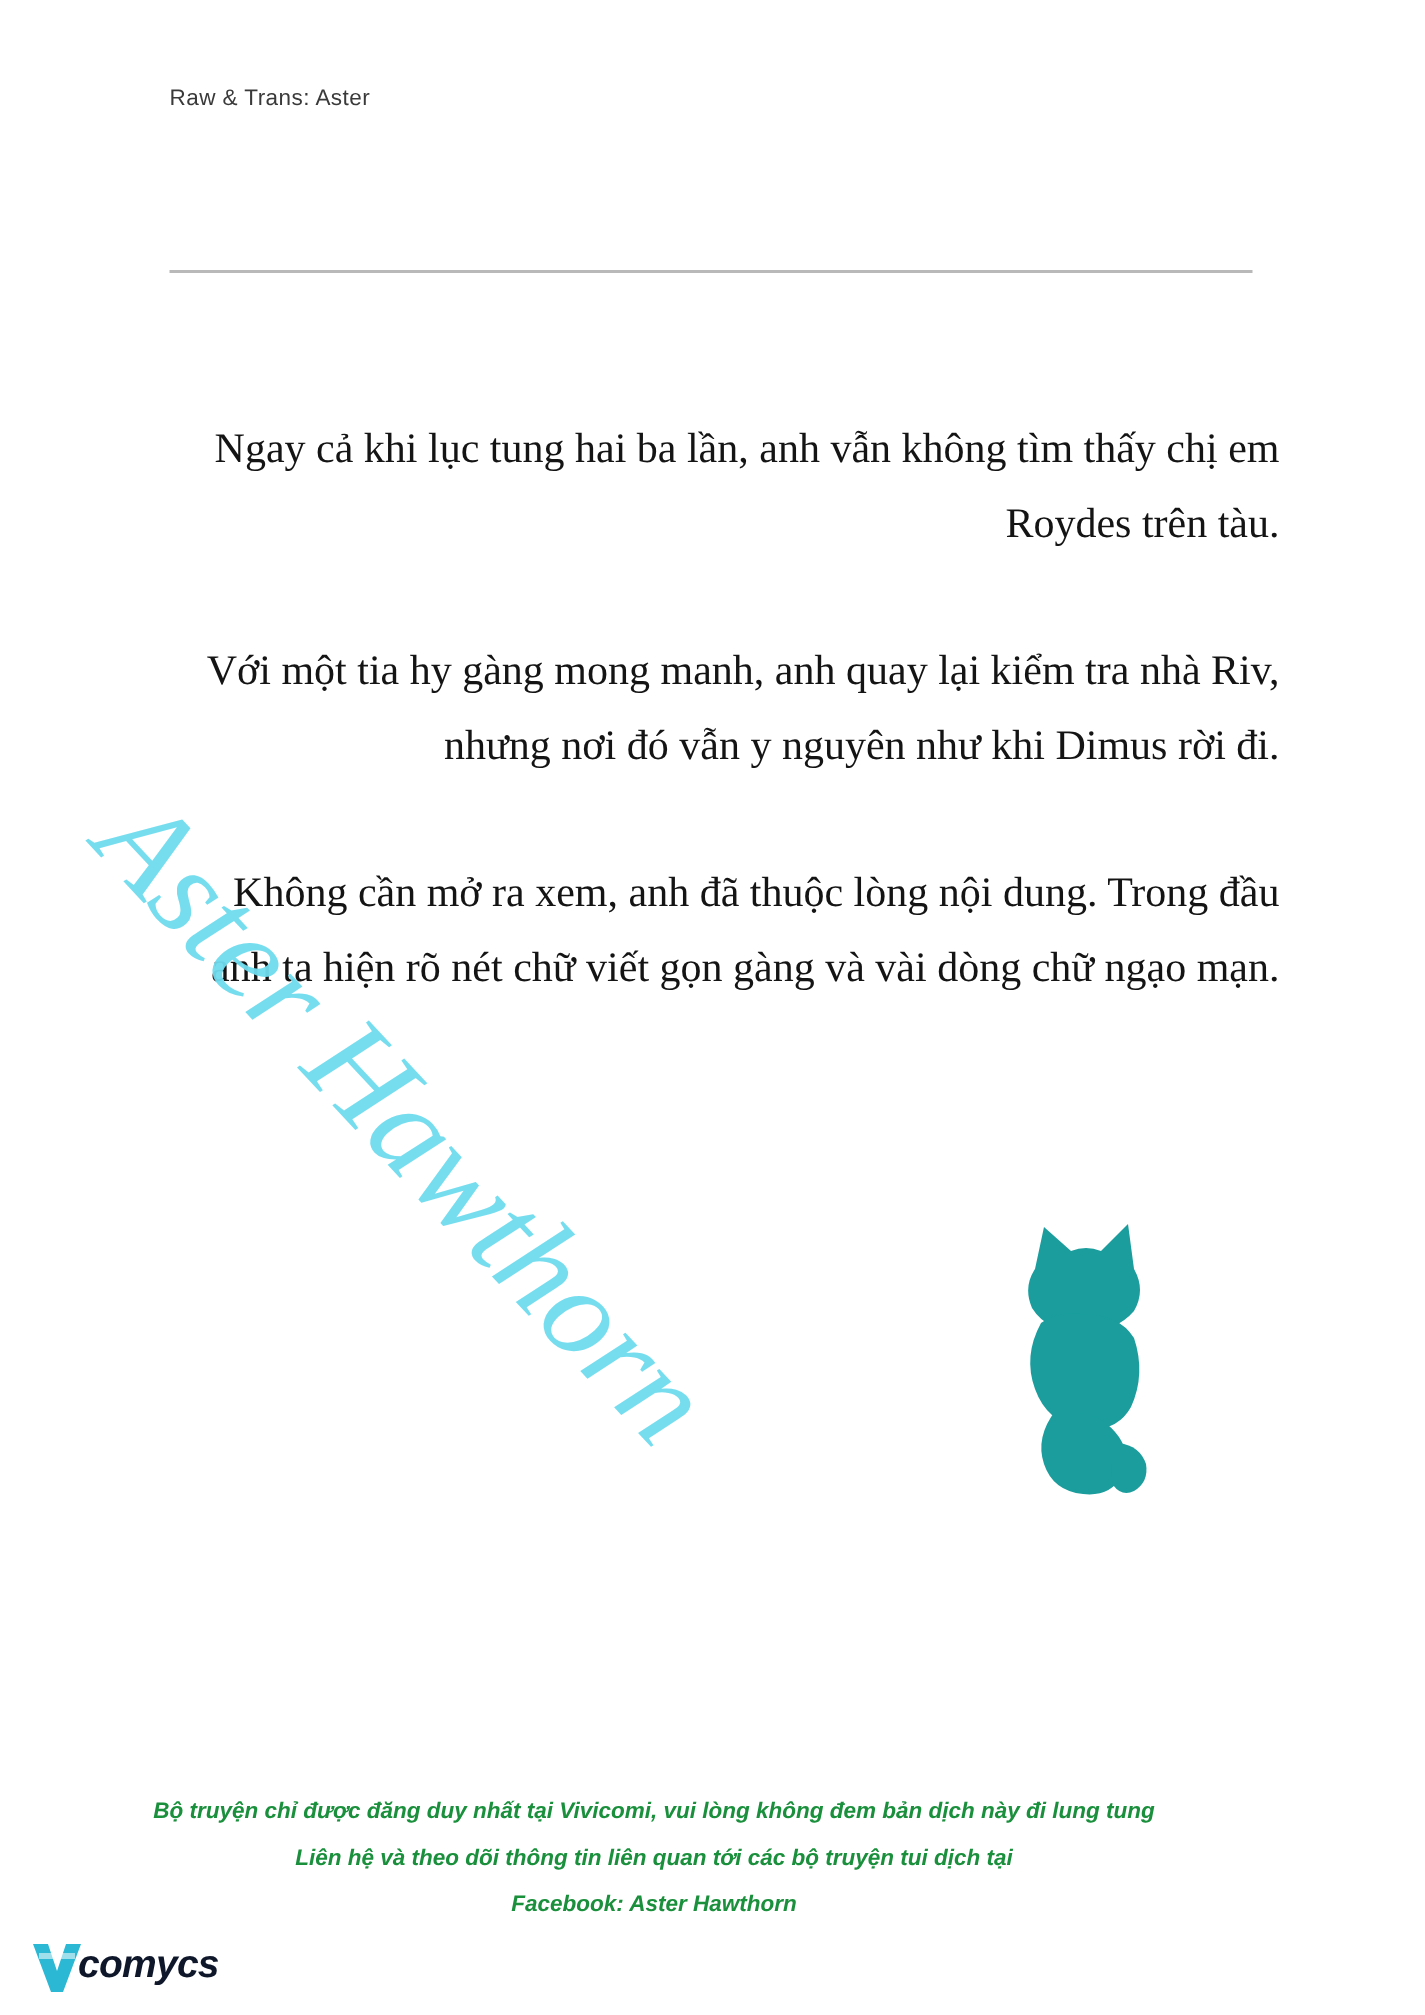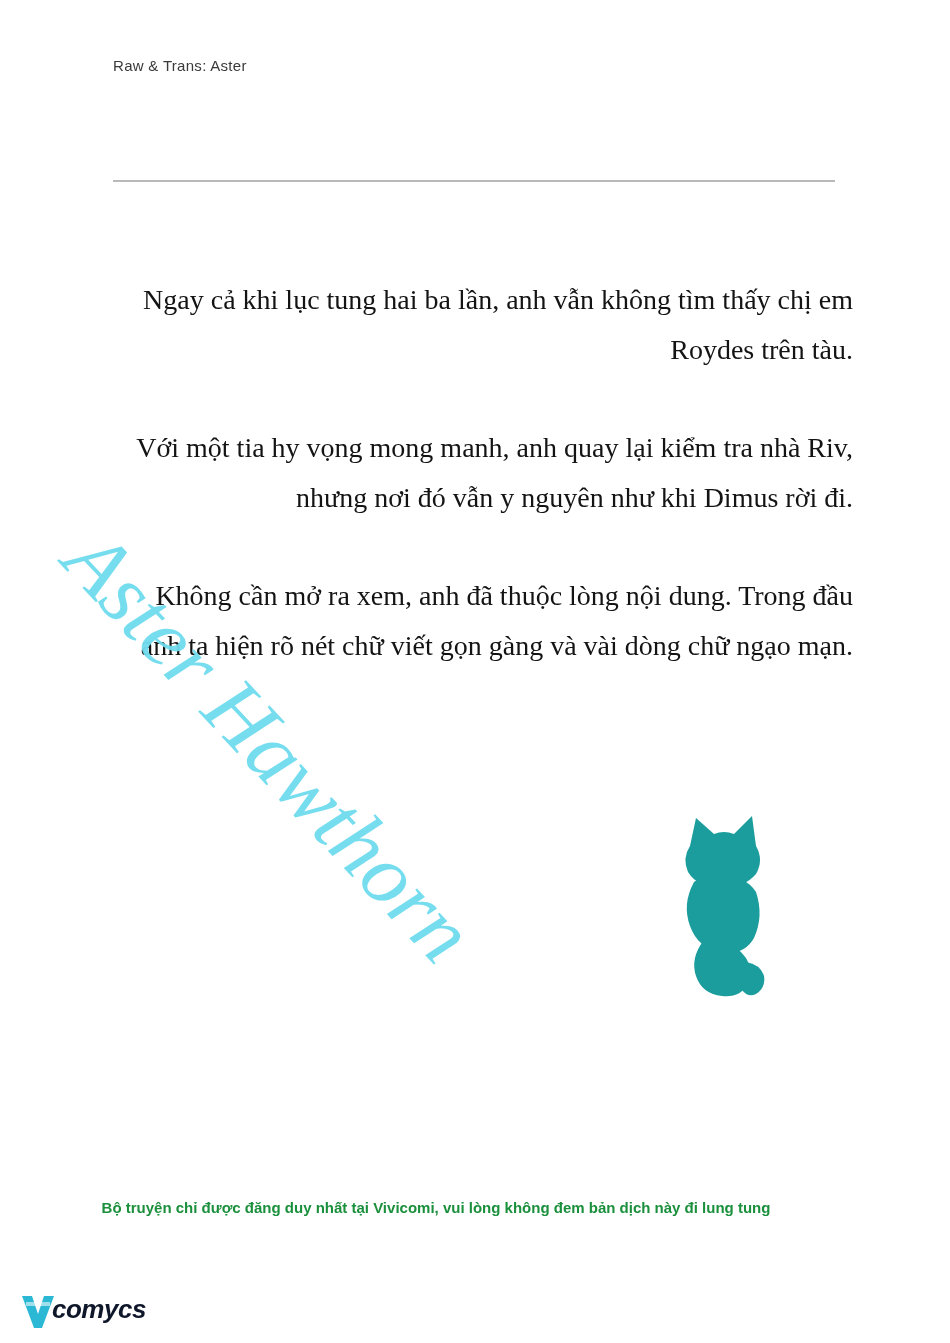--- a/index.html
+++ b/index.html
@@ -131,7 +131,7 @@
 
   <div class="body-text">
     <p class="para">Ngay cả khi lục tung hai ba lần, anh vẫn không tìm thấy chị em Roydes trên tàu.</p>
-    <p class="para">Với một tia hy vọng mong manh, anh quay lại kiểm tra nhà Riv, nhưng nơi đó vẫn y nguyên như khi Dimus rời đi.</p>
+    <p class="para">Với một tia hy gàng mong manh, anh quay lại kiểm tra nhà Riv, nhưng nơi đó vẫn y nguyên như khi Dimus rời đi.</p>
     <p class="para">Không cần mở ra xem, anh đã thuộc lòng nội dung. Trong đầu anh ta hiện rõ nét chữ viết gọn gàng và vài dòng chữ ngạo mạn.</p>
   </div>
 

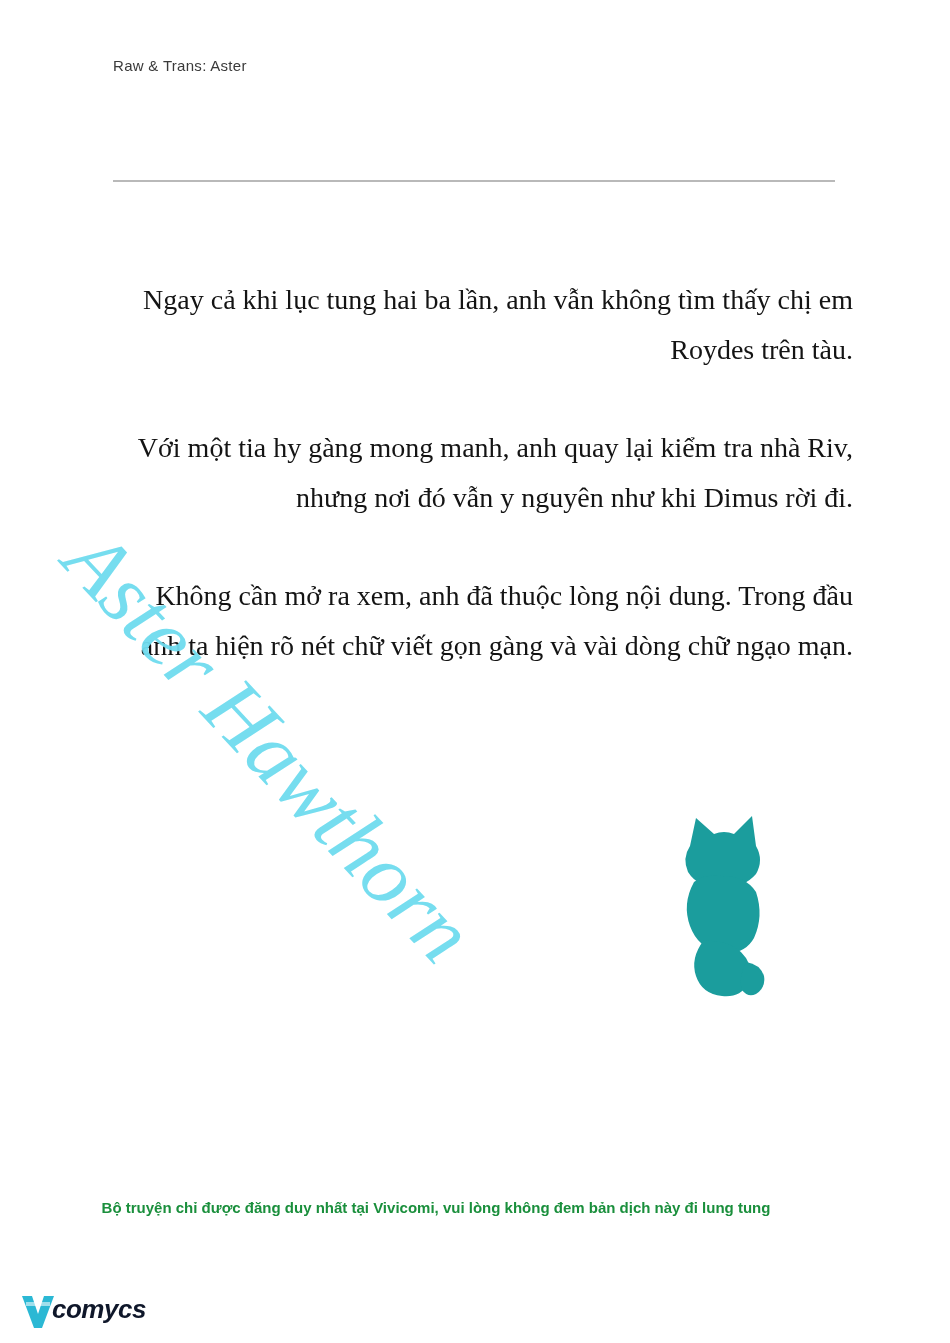--- a/index.html
+++ b/index.html
@@ -96,6 +96,7 @@
   .footer-line {
     font-family: "Liberation Sans", sans-serif;
     font-weight: bold;
+    font-style: italic;
     font-size: 15px;
     color: #1a8f3c;
     line-height: 31px;

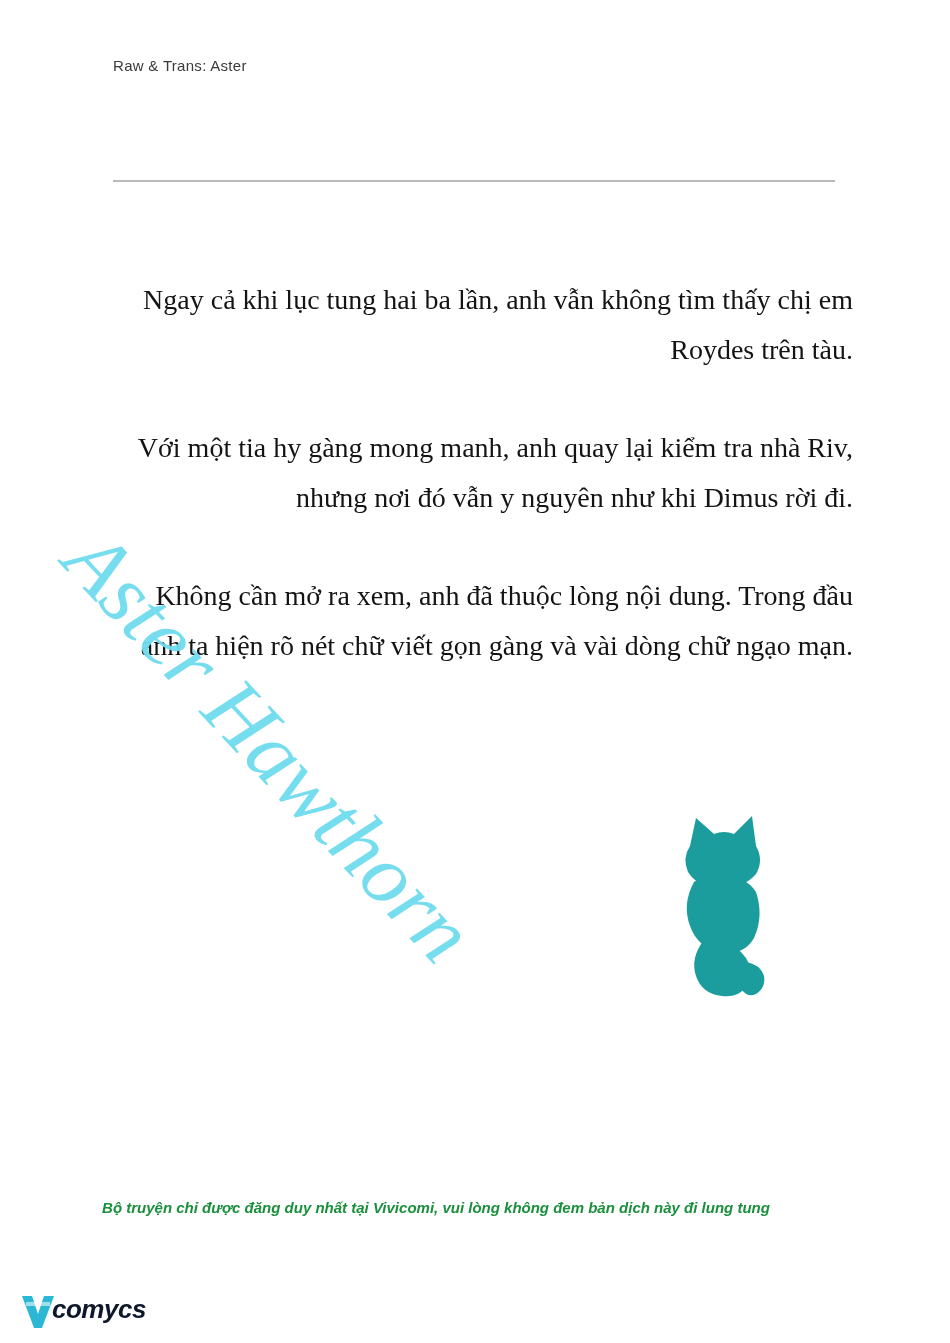--- a/index.html
+++ b/index.html
@@ -157,6 +157,7 @@
 
   <div class="footer">
     <div class="footer-line">Bộ truyện chỉ được đăng duy nhất tại Vivicomi, vui lòng không đem bản dịch này đi lung tung</div>
+    <div class="footer-line">Liên hệ và theo dõi thông tin liên quan tới các bộ truyện tui dịch tại</div>
   </div>
 
   <div class="logo">

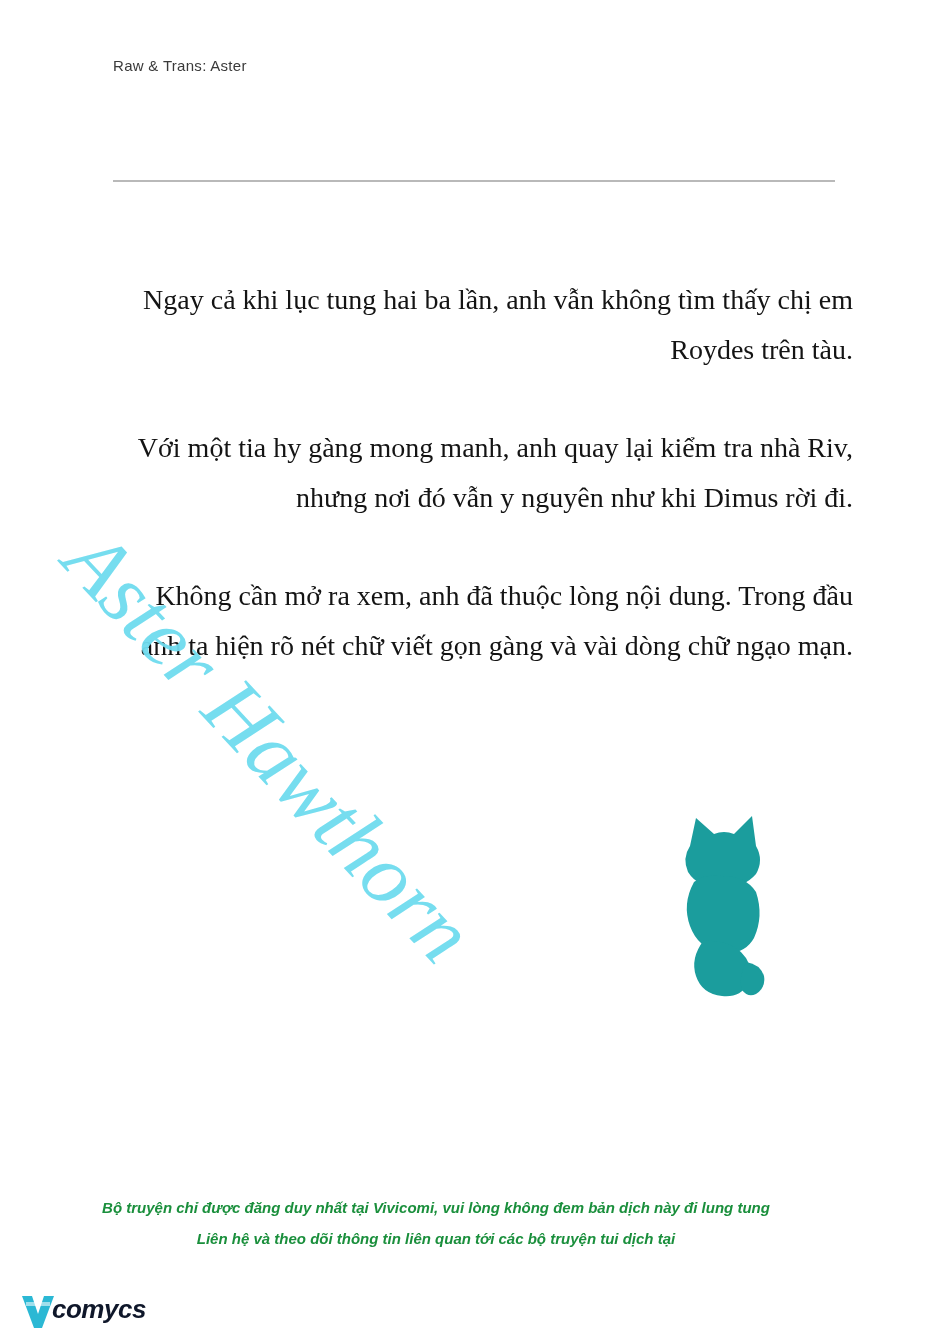--- a/index.html
+++ b/index.html
@@ -158,6 +158,7 @@
   <div class="footer">
     <div class="footer-line">Bộ truyện chỉ được đăng duy nhất tại Vivicomi, vui lòng không đem bản dịch này đi lung tung</div>
     <div class="footer-line">Liên hệ và theo dõi thông tin liên quan tới các bộ truyện tui dịch tại</div>
+    <div class="footer-line">Facebook: Aster Hawthorn</div>
   </div>
 
   <div class="logo">

